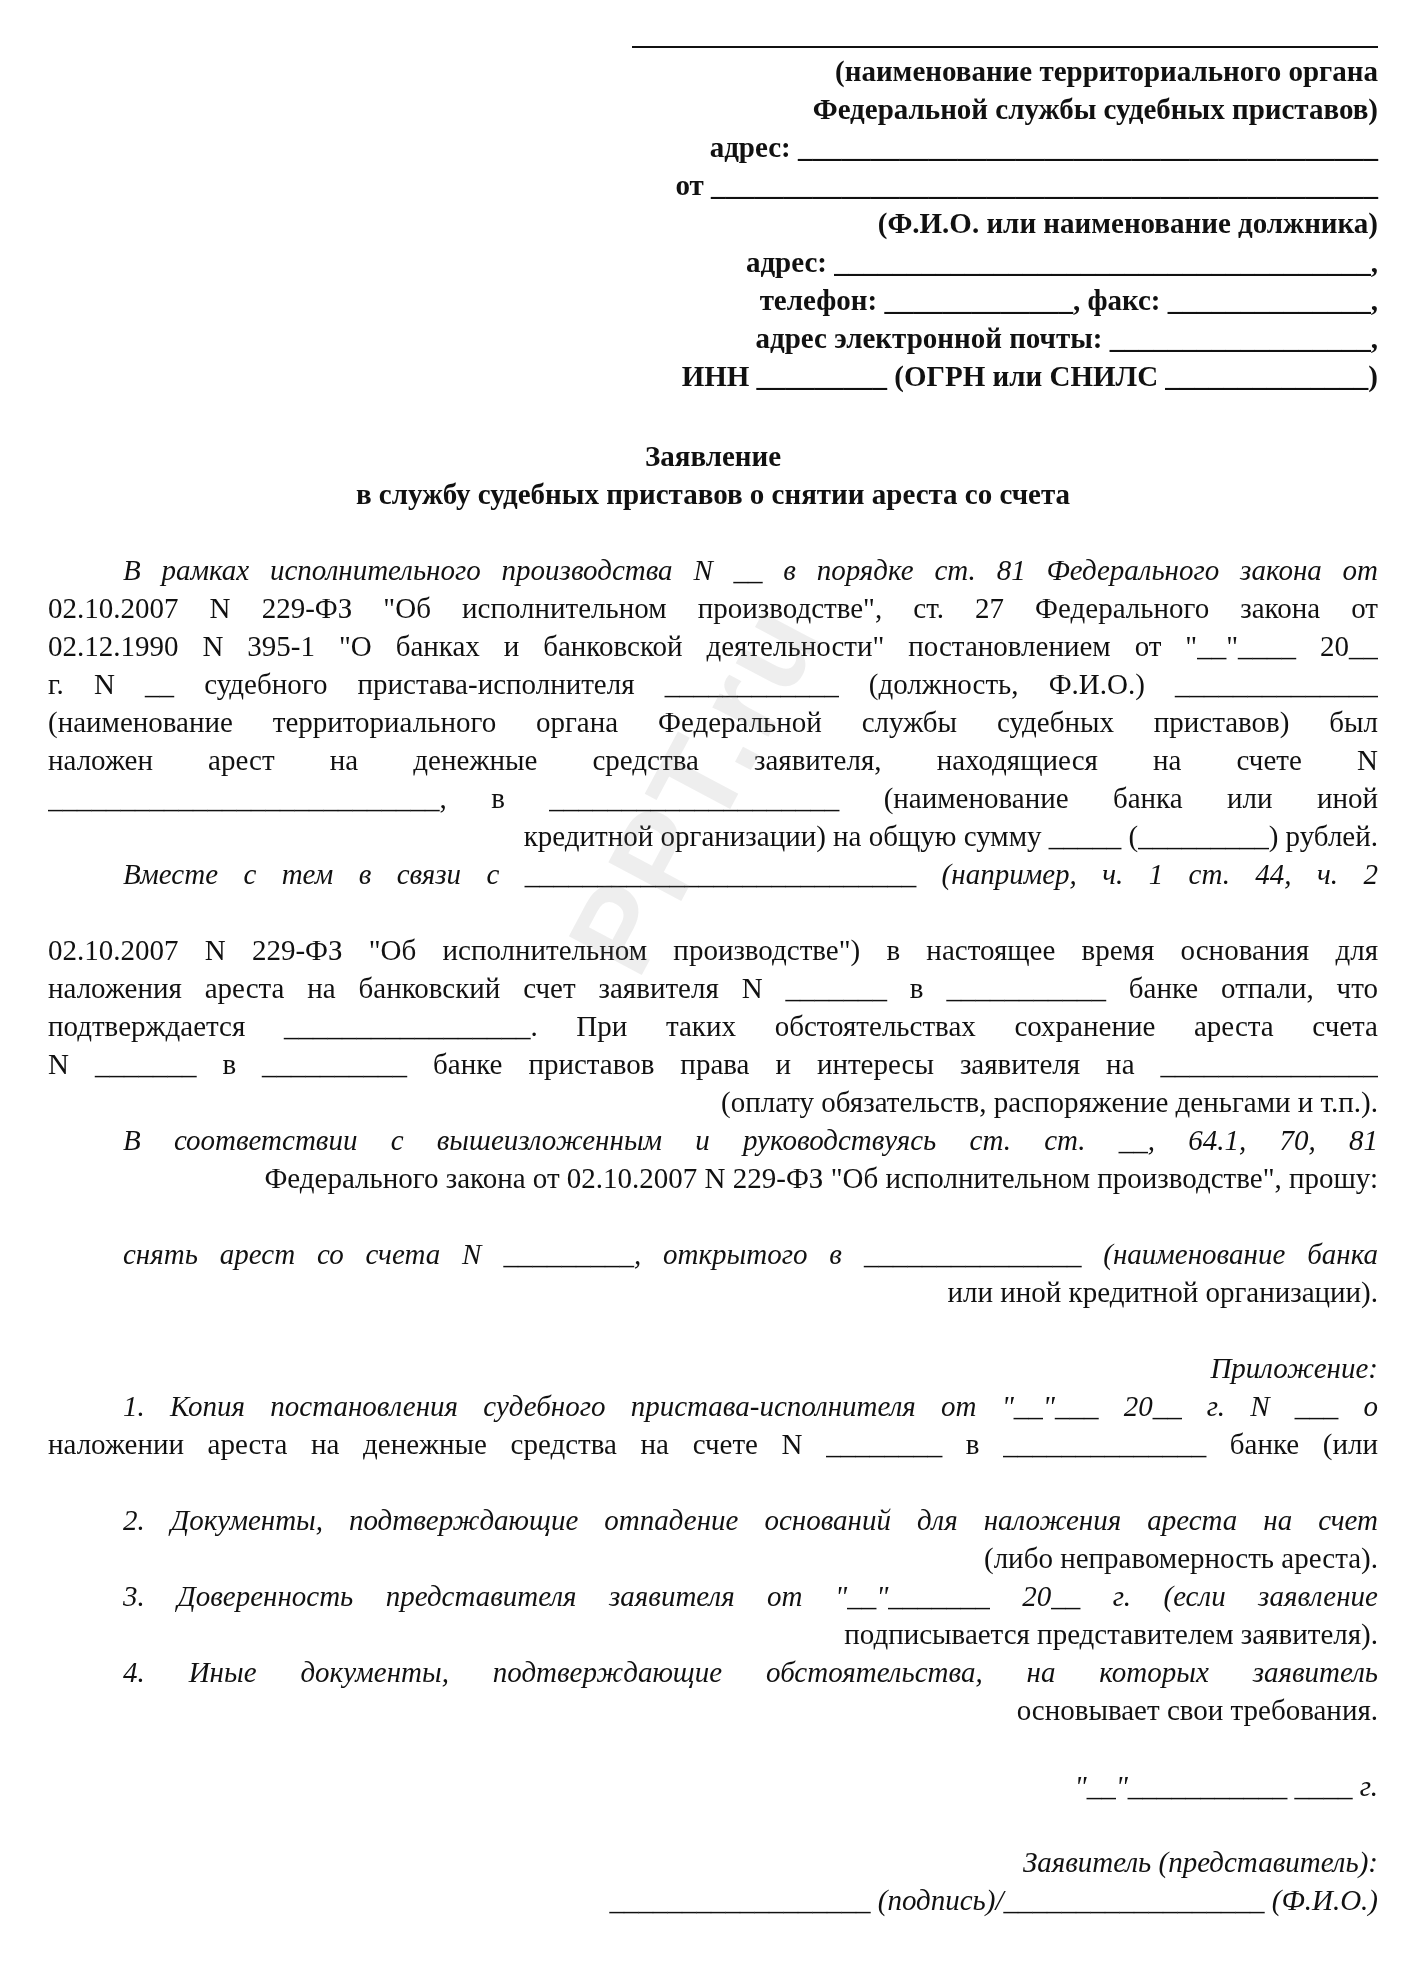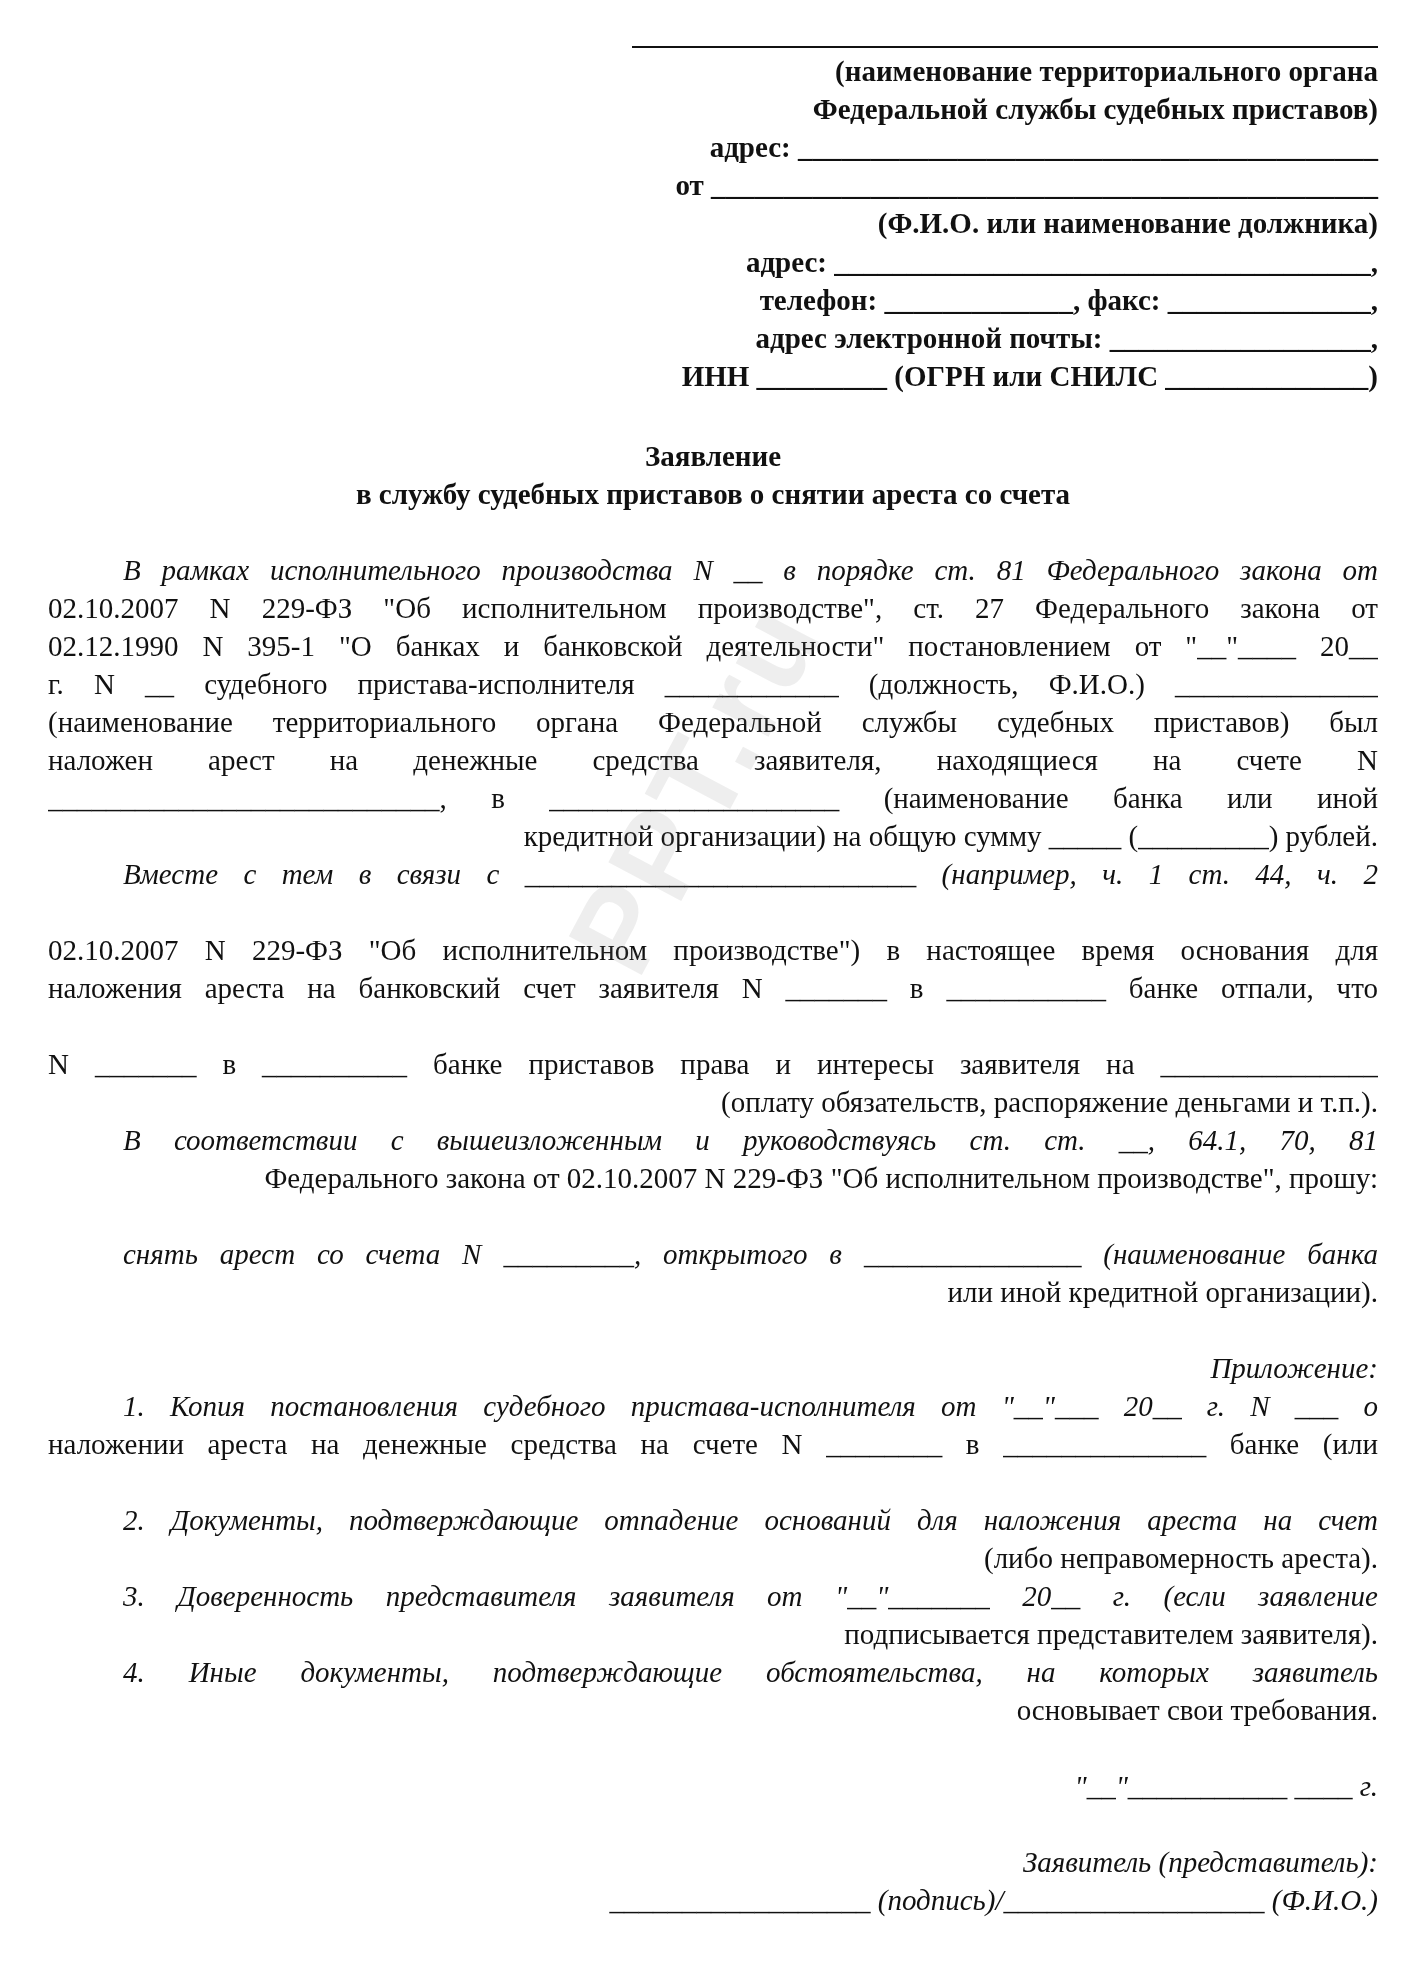--- a/index.html
+++ b/index.html
@@ -64,6 +64,7 @@
   <div class="ln just ind" style="top:855px">Вместе с тем в связи с ___________________________ (например, ч. 1 ст. 44, ч. 2</div>
   <div class="ln just" style="top:931px">02.10.2007 N 229-ФЗ "Об исполнительном производстве") в настоящее время основания для</div>
   <div class="ln just" style="top:969px">наложения ареста на банковский счет заявителя N _______ в ___________ банке отпали, что</div>
+  <div class="ln just" style="top:1007px">подтверждается _________________. При таких обстоятельствах сохранение ареста счета</div>
   <div class="ln just" style="top:1045px">N _______ в __________ банке приставов права и интересы заявителя на _______________</div>
   <div class="ln" style="top:1083px">(оплату обязательств, распоряжение деньгами и т.п.).</div>
 

